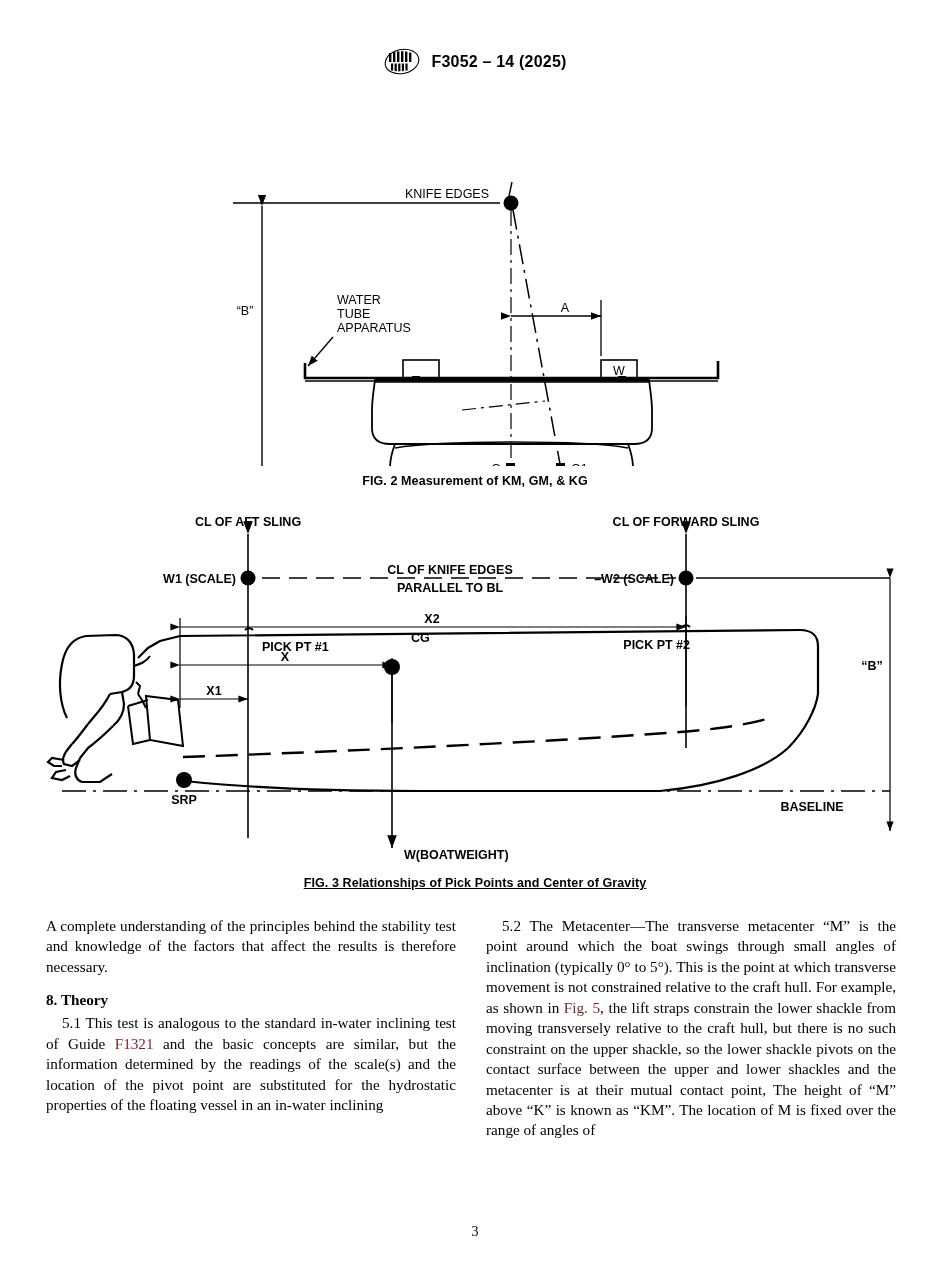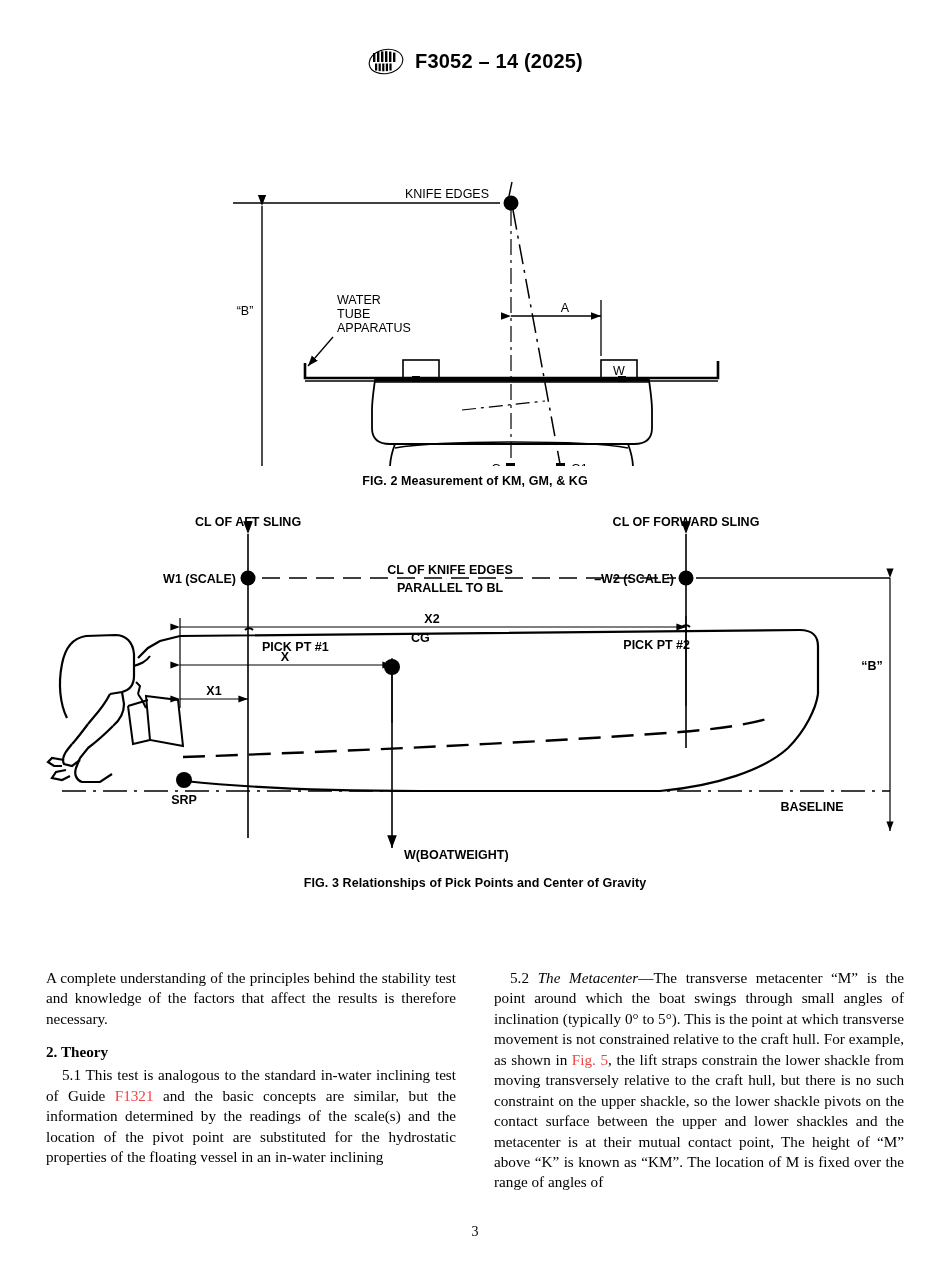--- a/index.html
+++ b/index.html
@@ -38,7 +38,7 @@
   .header-designation {
     font-family: "Liberation Sans", sans-serif;
     font-weight: bold;
-    font-size: 20px;
+    font-size: 16px;
     letter-spacing: 0.2px;
     white-space: nowrap;
     text-align: center;

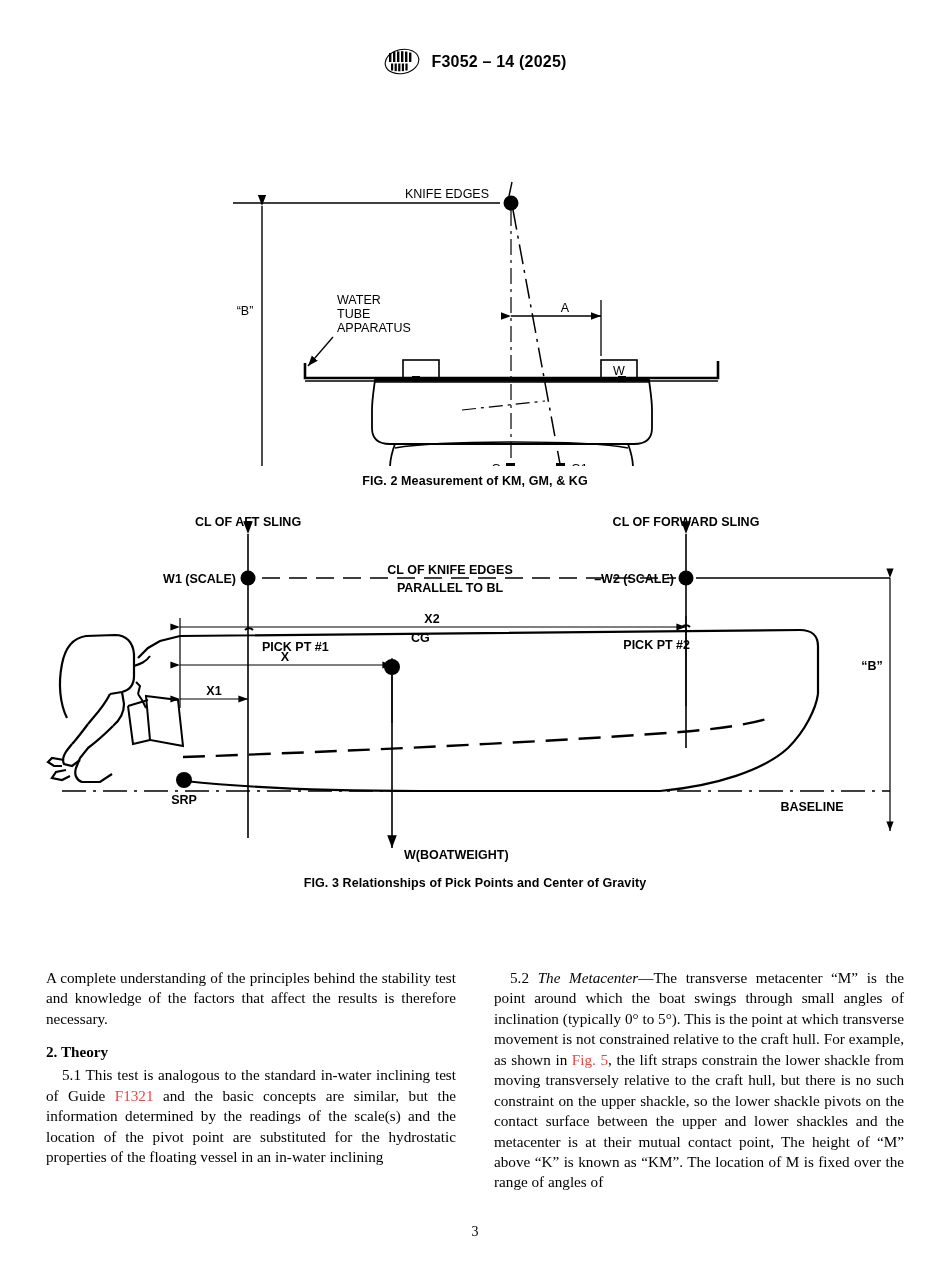--- a/index.html
+++ b/index.html
@@ -72,7 +72,7 @@
     letter-spacing: 0.1px;
   }
   #fig2-caption { top: 474px; }
-  #fig3-caption { top: 876px; }
+  #fig3-caption { top: 876px; text-decoration: underline; }
 
   svg.drawing { display: block; }
   svg.drawing text {

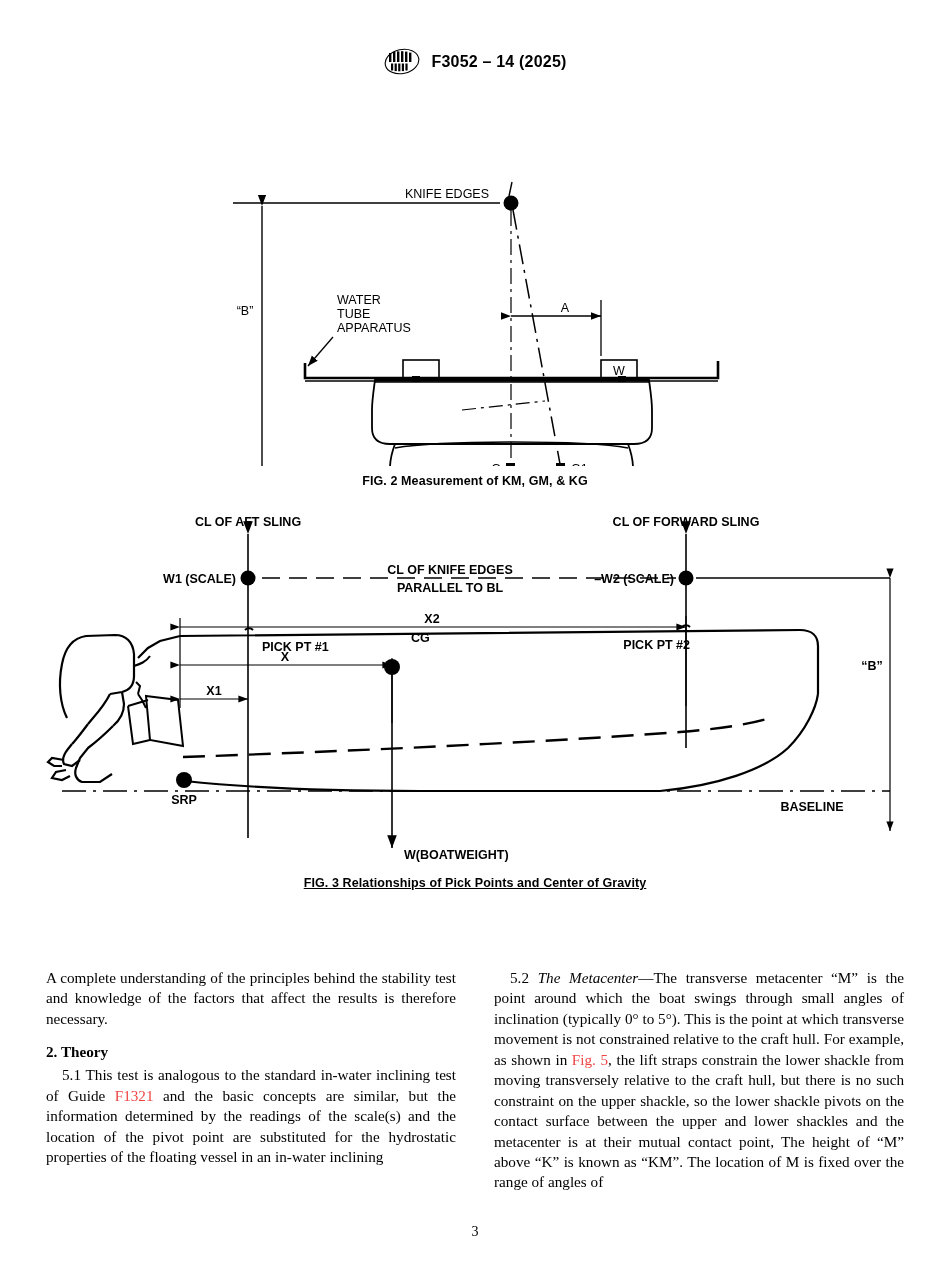--- a/index.html
+++ b/index.html
@@ -84,11 +84,11 @@
   
   .body-columns {
     position: absolute;
-    top: 968px;
+    top: 916px;
     left: 46px;
     width: 858px;
     display: flex;
-    gap: 38px;
+    gap: 30px;
   }
   .column {
     width: 410px;

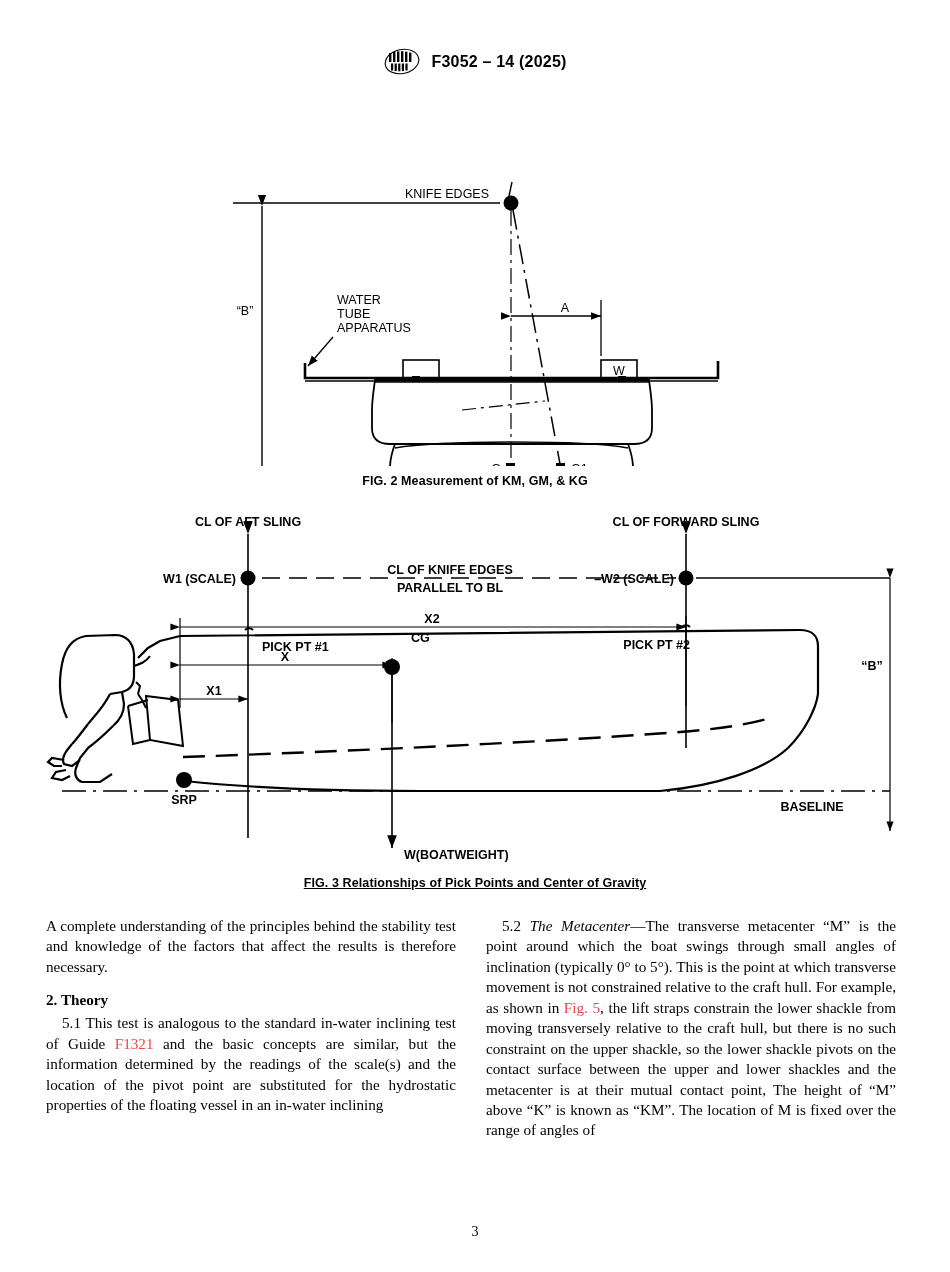--- a/index.html
+++ b/index.html
@@ -111,7 +111,7 @@
     font-family: "Liberation Serif", serif;
   }
   .xref { color: #ef4444; }
-  .ital { font-style: italic; }
+  .ital { }
 
   
   .folio {

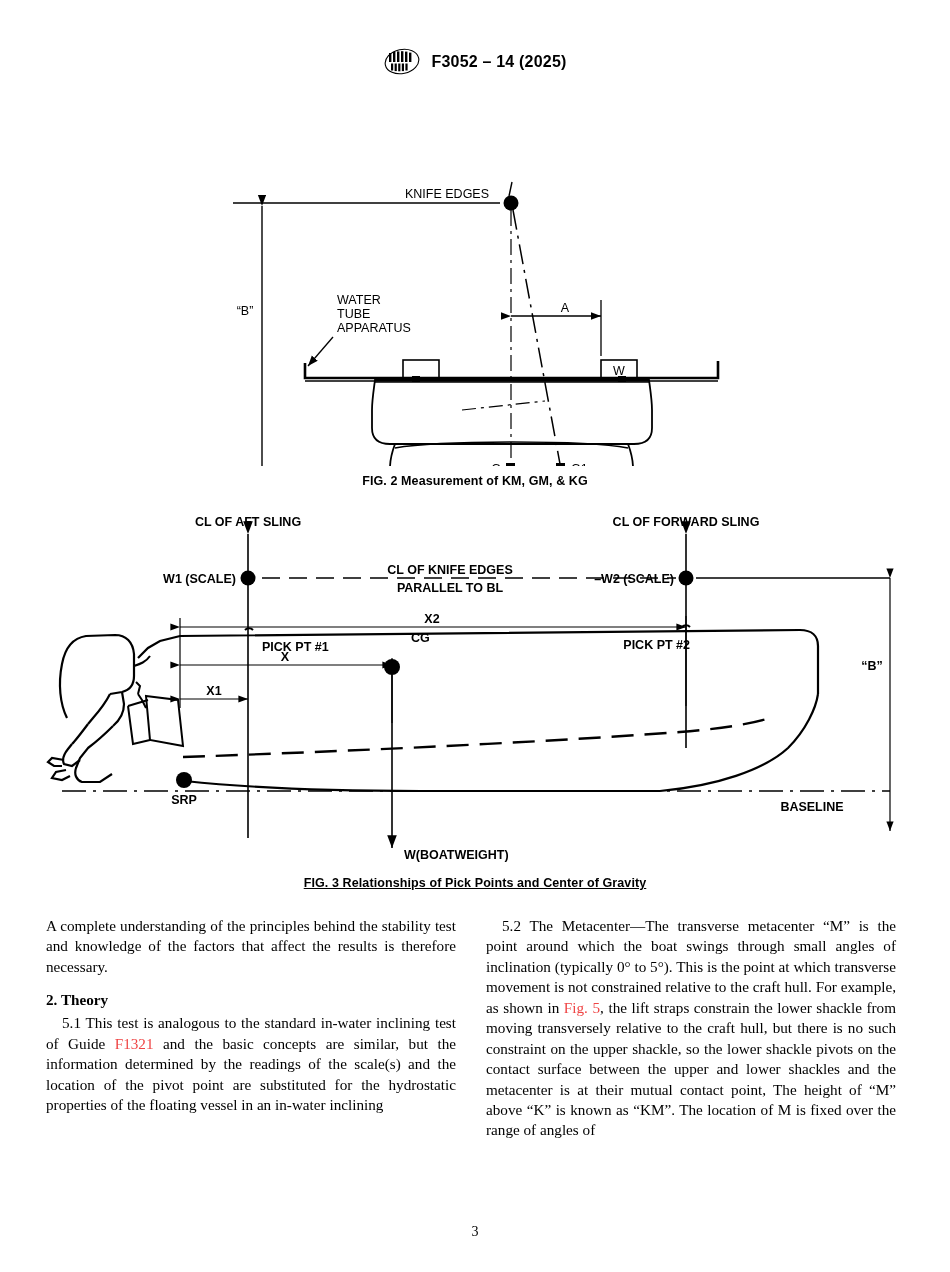--- a/index.html
+++ b/index.html
@@ -349,7 +349,7 @@
 
   <div class="column">
     <p class="flush">A complete understanding of the principles behind the stability test and knowledge of the factors that affect the results is therefore necessary.</p>
-    <h2 class="section-head">2. Theory</h2>
+    <h2 class="section-head">8. Theory</h2>
     <p class="indent"><span>5.1  This test is analogous to the standard in-water inclining test of Guide </span><span class="xref">F1321</span><span> and the basic concepts are similar, but the information determined by the readings of the scale(s) and the location of the pivot point are substituted for the hydrostatic properties of the floating vessel in an in-water inclining</span></p>
   </div>
 

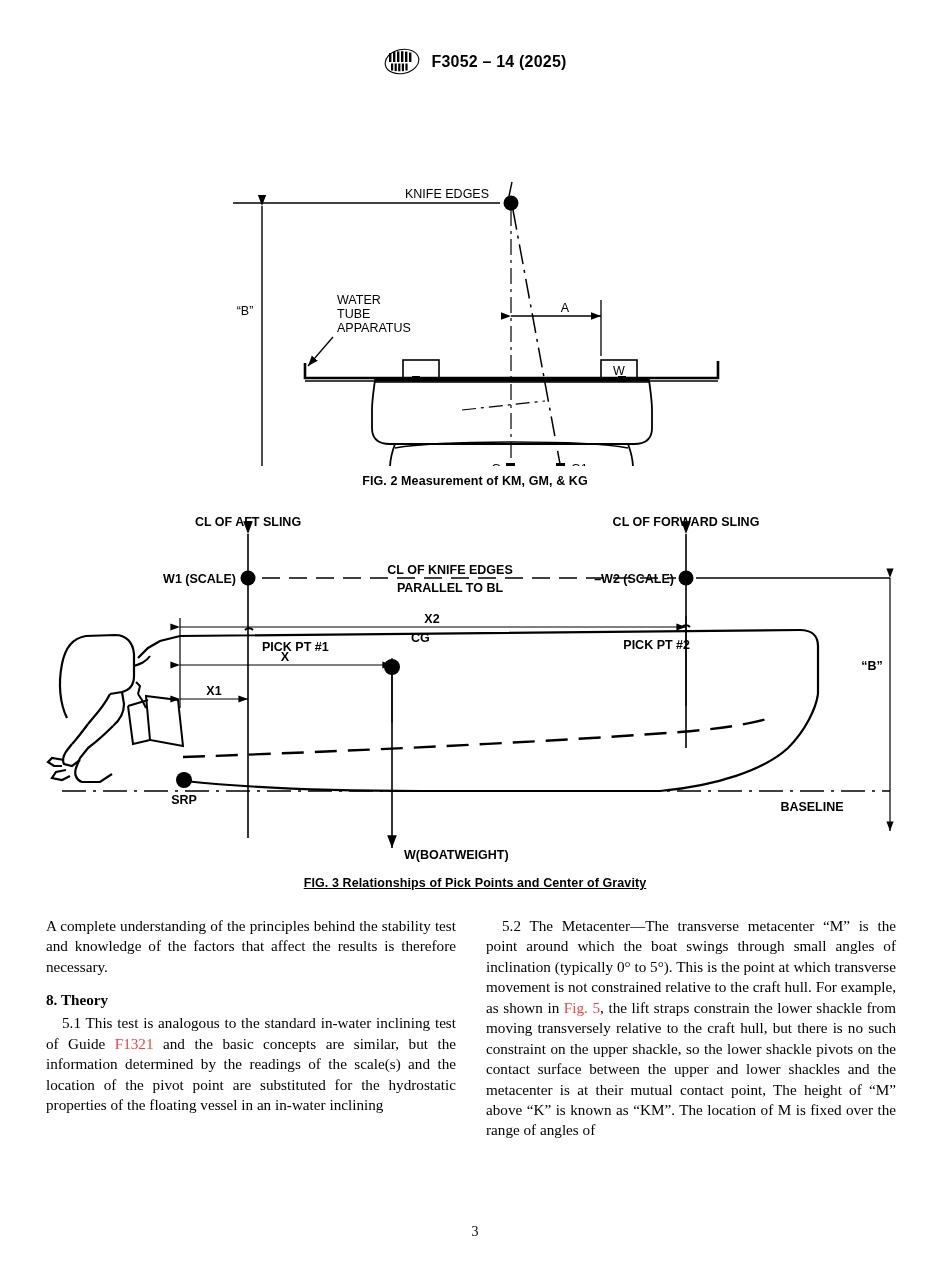--- a/index.html
+++ b/index.html
@@ -110,7 +110,7 @@
     font-weight: bold;
     font-family: "Liberation Serif", serif;
   }
-  .xref { color: #ef4444; }
+  .xref { color: #7f1d1d; }
   .ital { }
 
   

